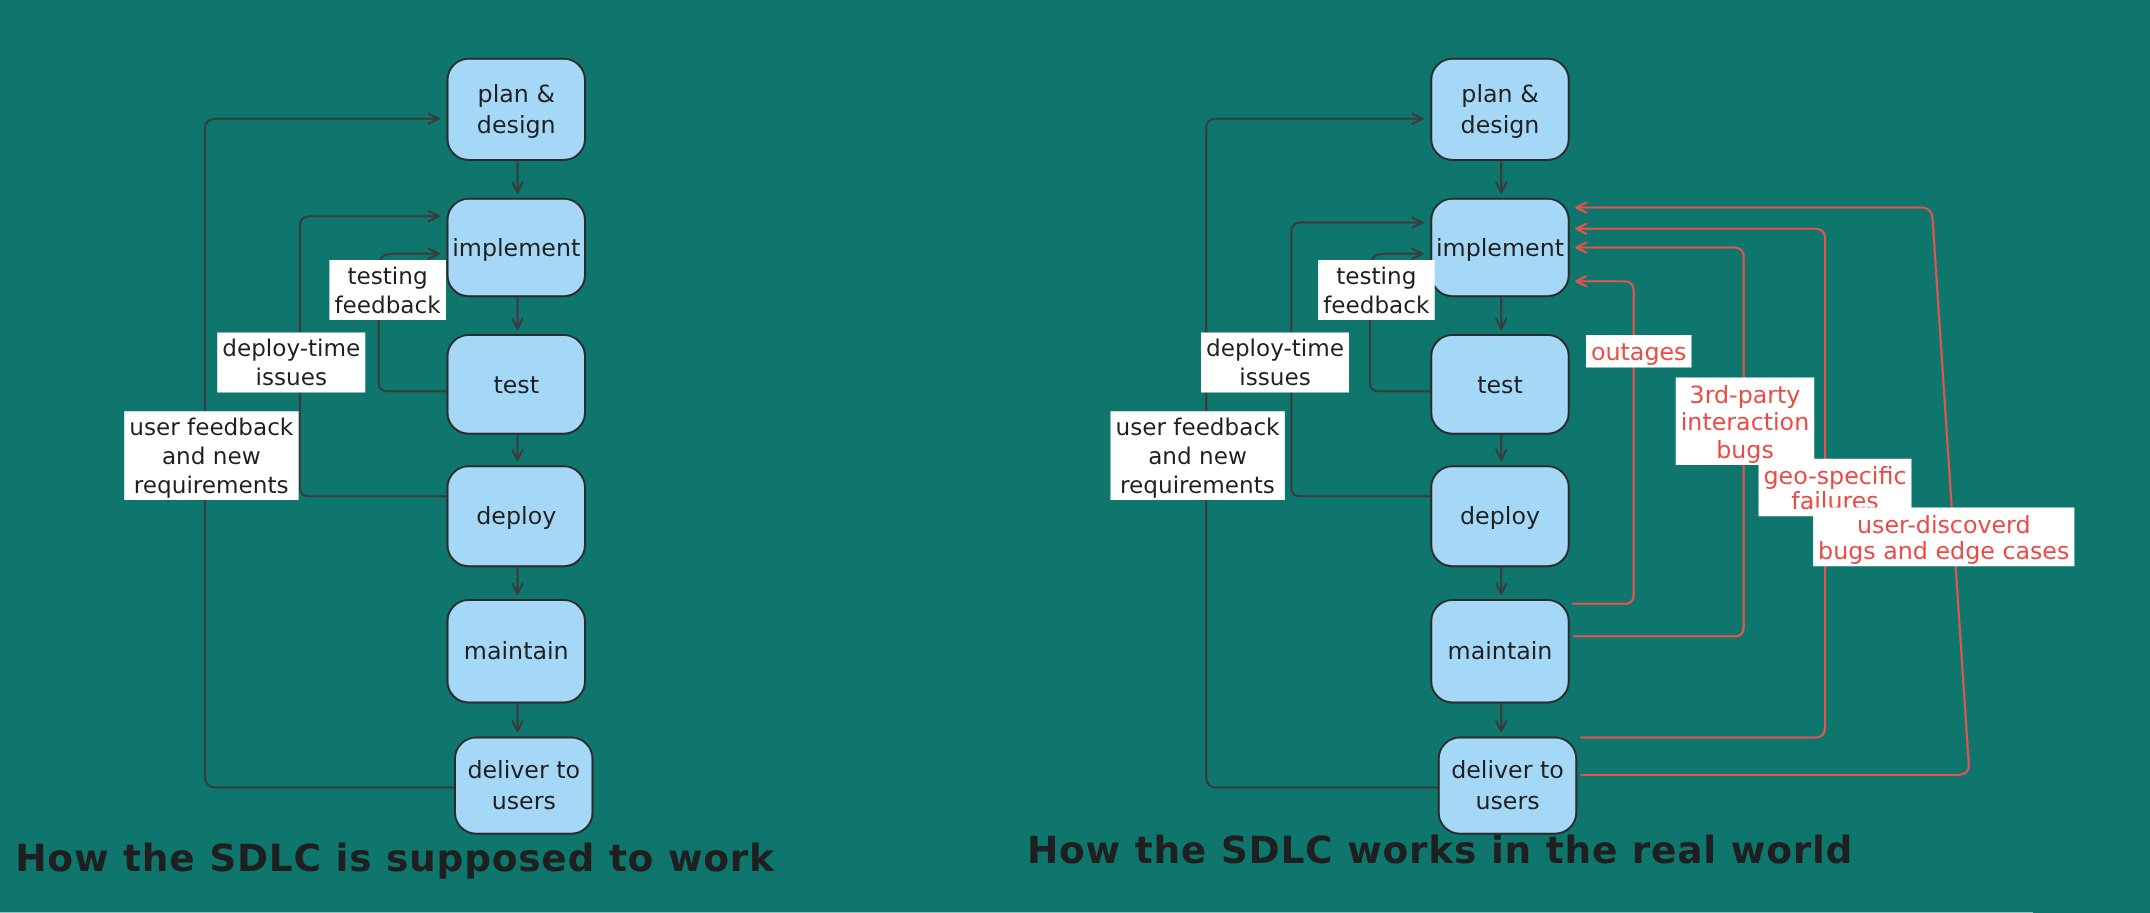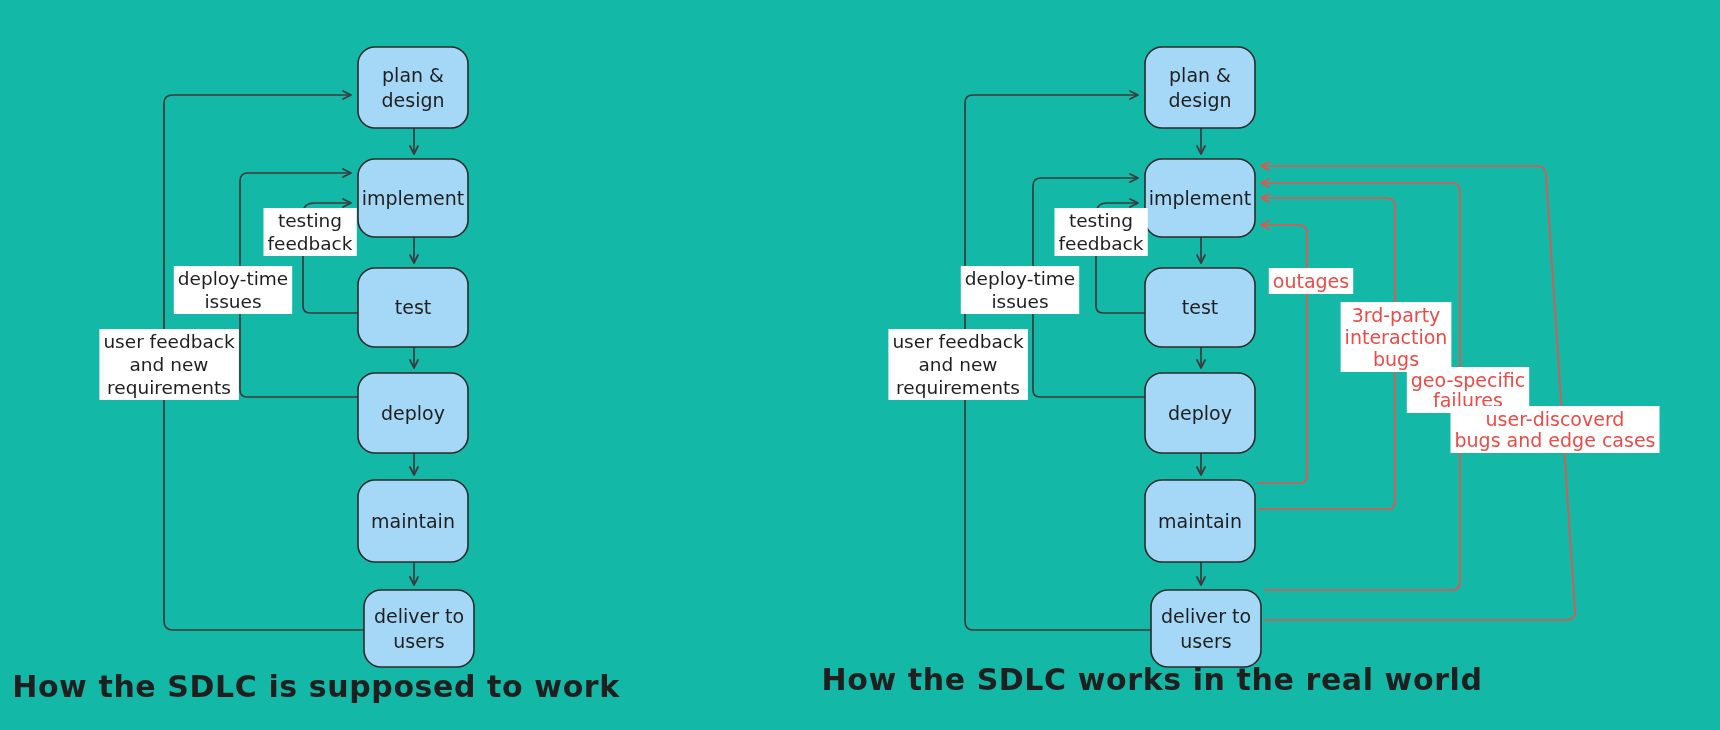--- a/index.html
+++ b/index.html
@@ -4,7 +4,7 @@
 <style>
   html,body{margin:0;padding:0;background:#ffffff;}
   body{font-family:"DejaVu Sans","Liberation Sans",sans-serif;}
-  .stage{position:relative;width:1720px;height:730px;background:#14b8a6;overflow:hidden;}
+  .stage{position:relative;width:1720px;height:730px;background:#0f766e;overflow:hidden;}
   svg{display:block;}
   text{font-family:"DejaVu Sans","Liberation Sans",sans-serif;}
   .node-text{font-size:19px;}

